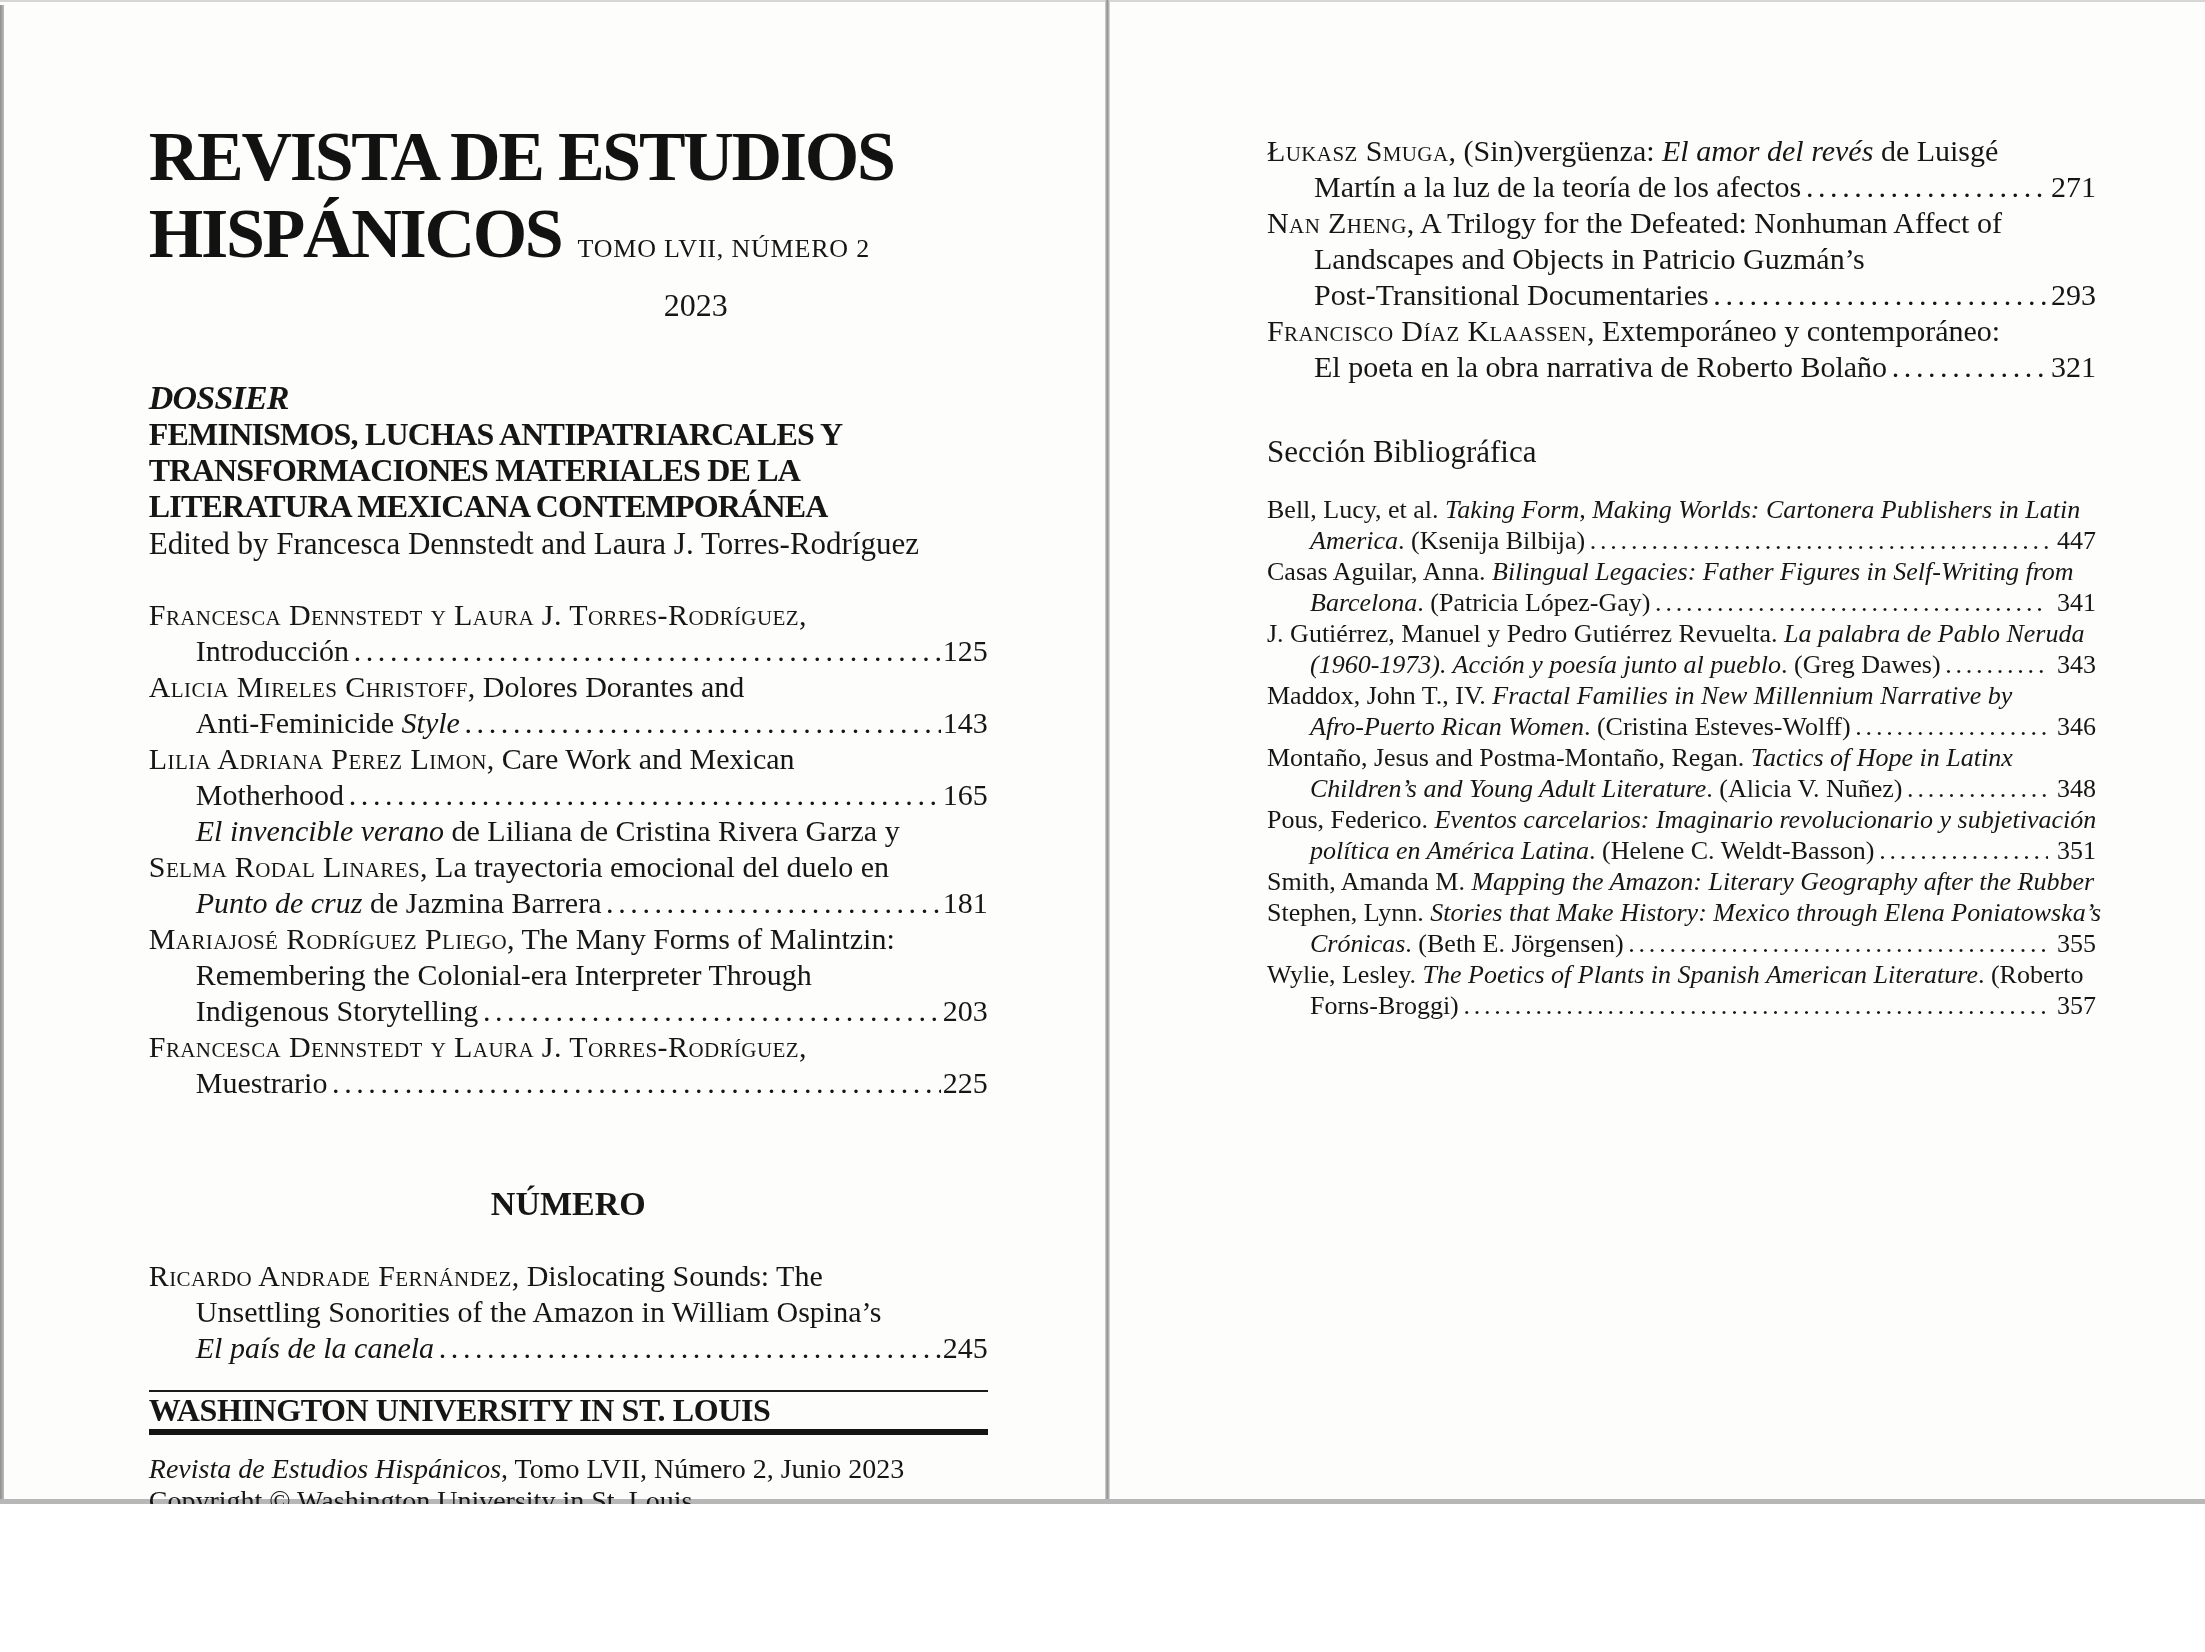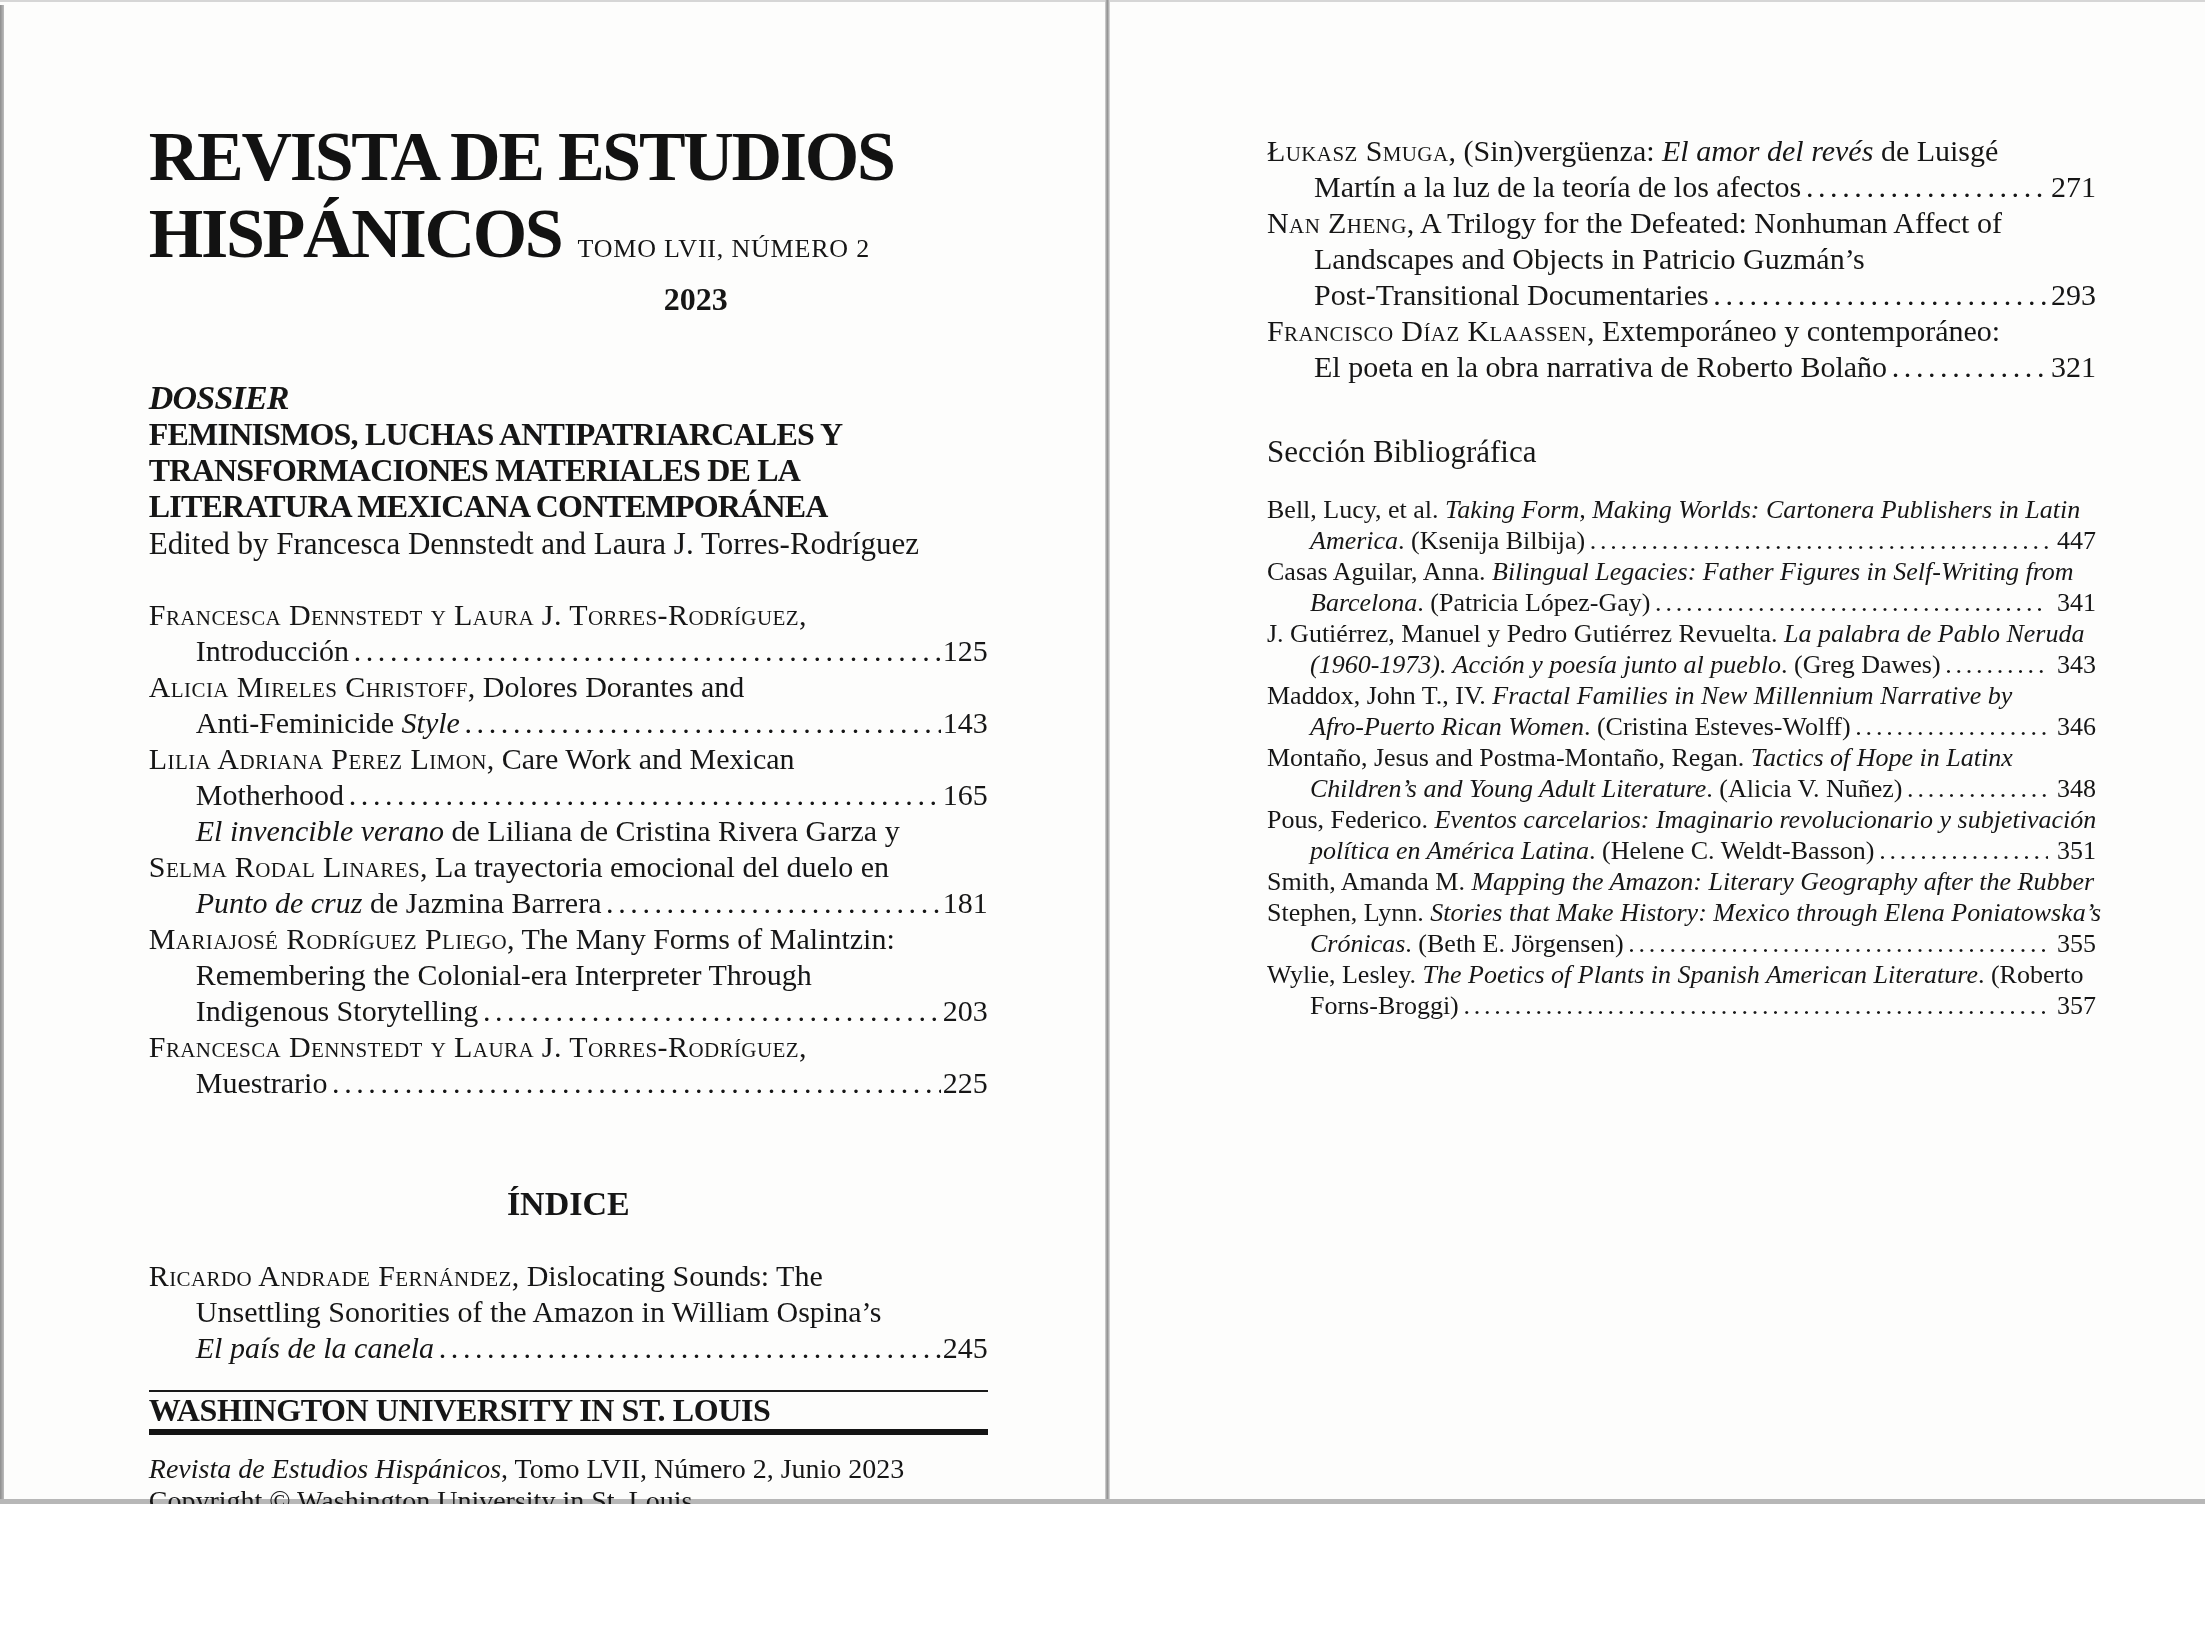--- a/index.html
+++ b/index.html
@@ -36,7 +36,7 @@
   }
   .title-row { display: flex; align-items: baseline; }
   .volume { font-size: 26px; letter-spacing: 0.8px; margin-left: 16px; white-space: nowrap; }
-  .year   { font-size: 32px; margin-top: 9px; margin-left: 515px; font-weight: bold; }
+  .year   { font-size: 32px; margin-top: 15px; margin-left: 515px; }
 
   
   .dossier-block { top: 380px; }

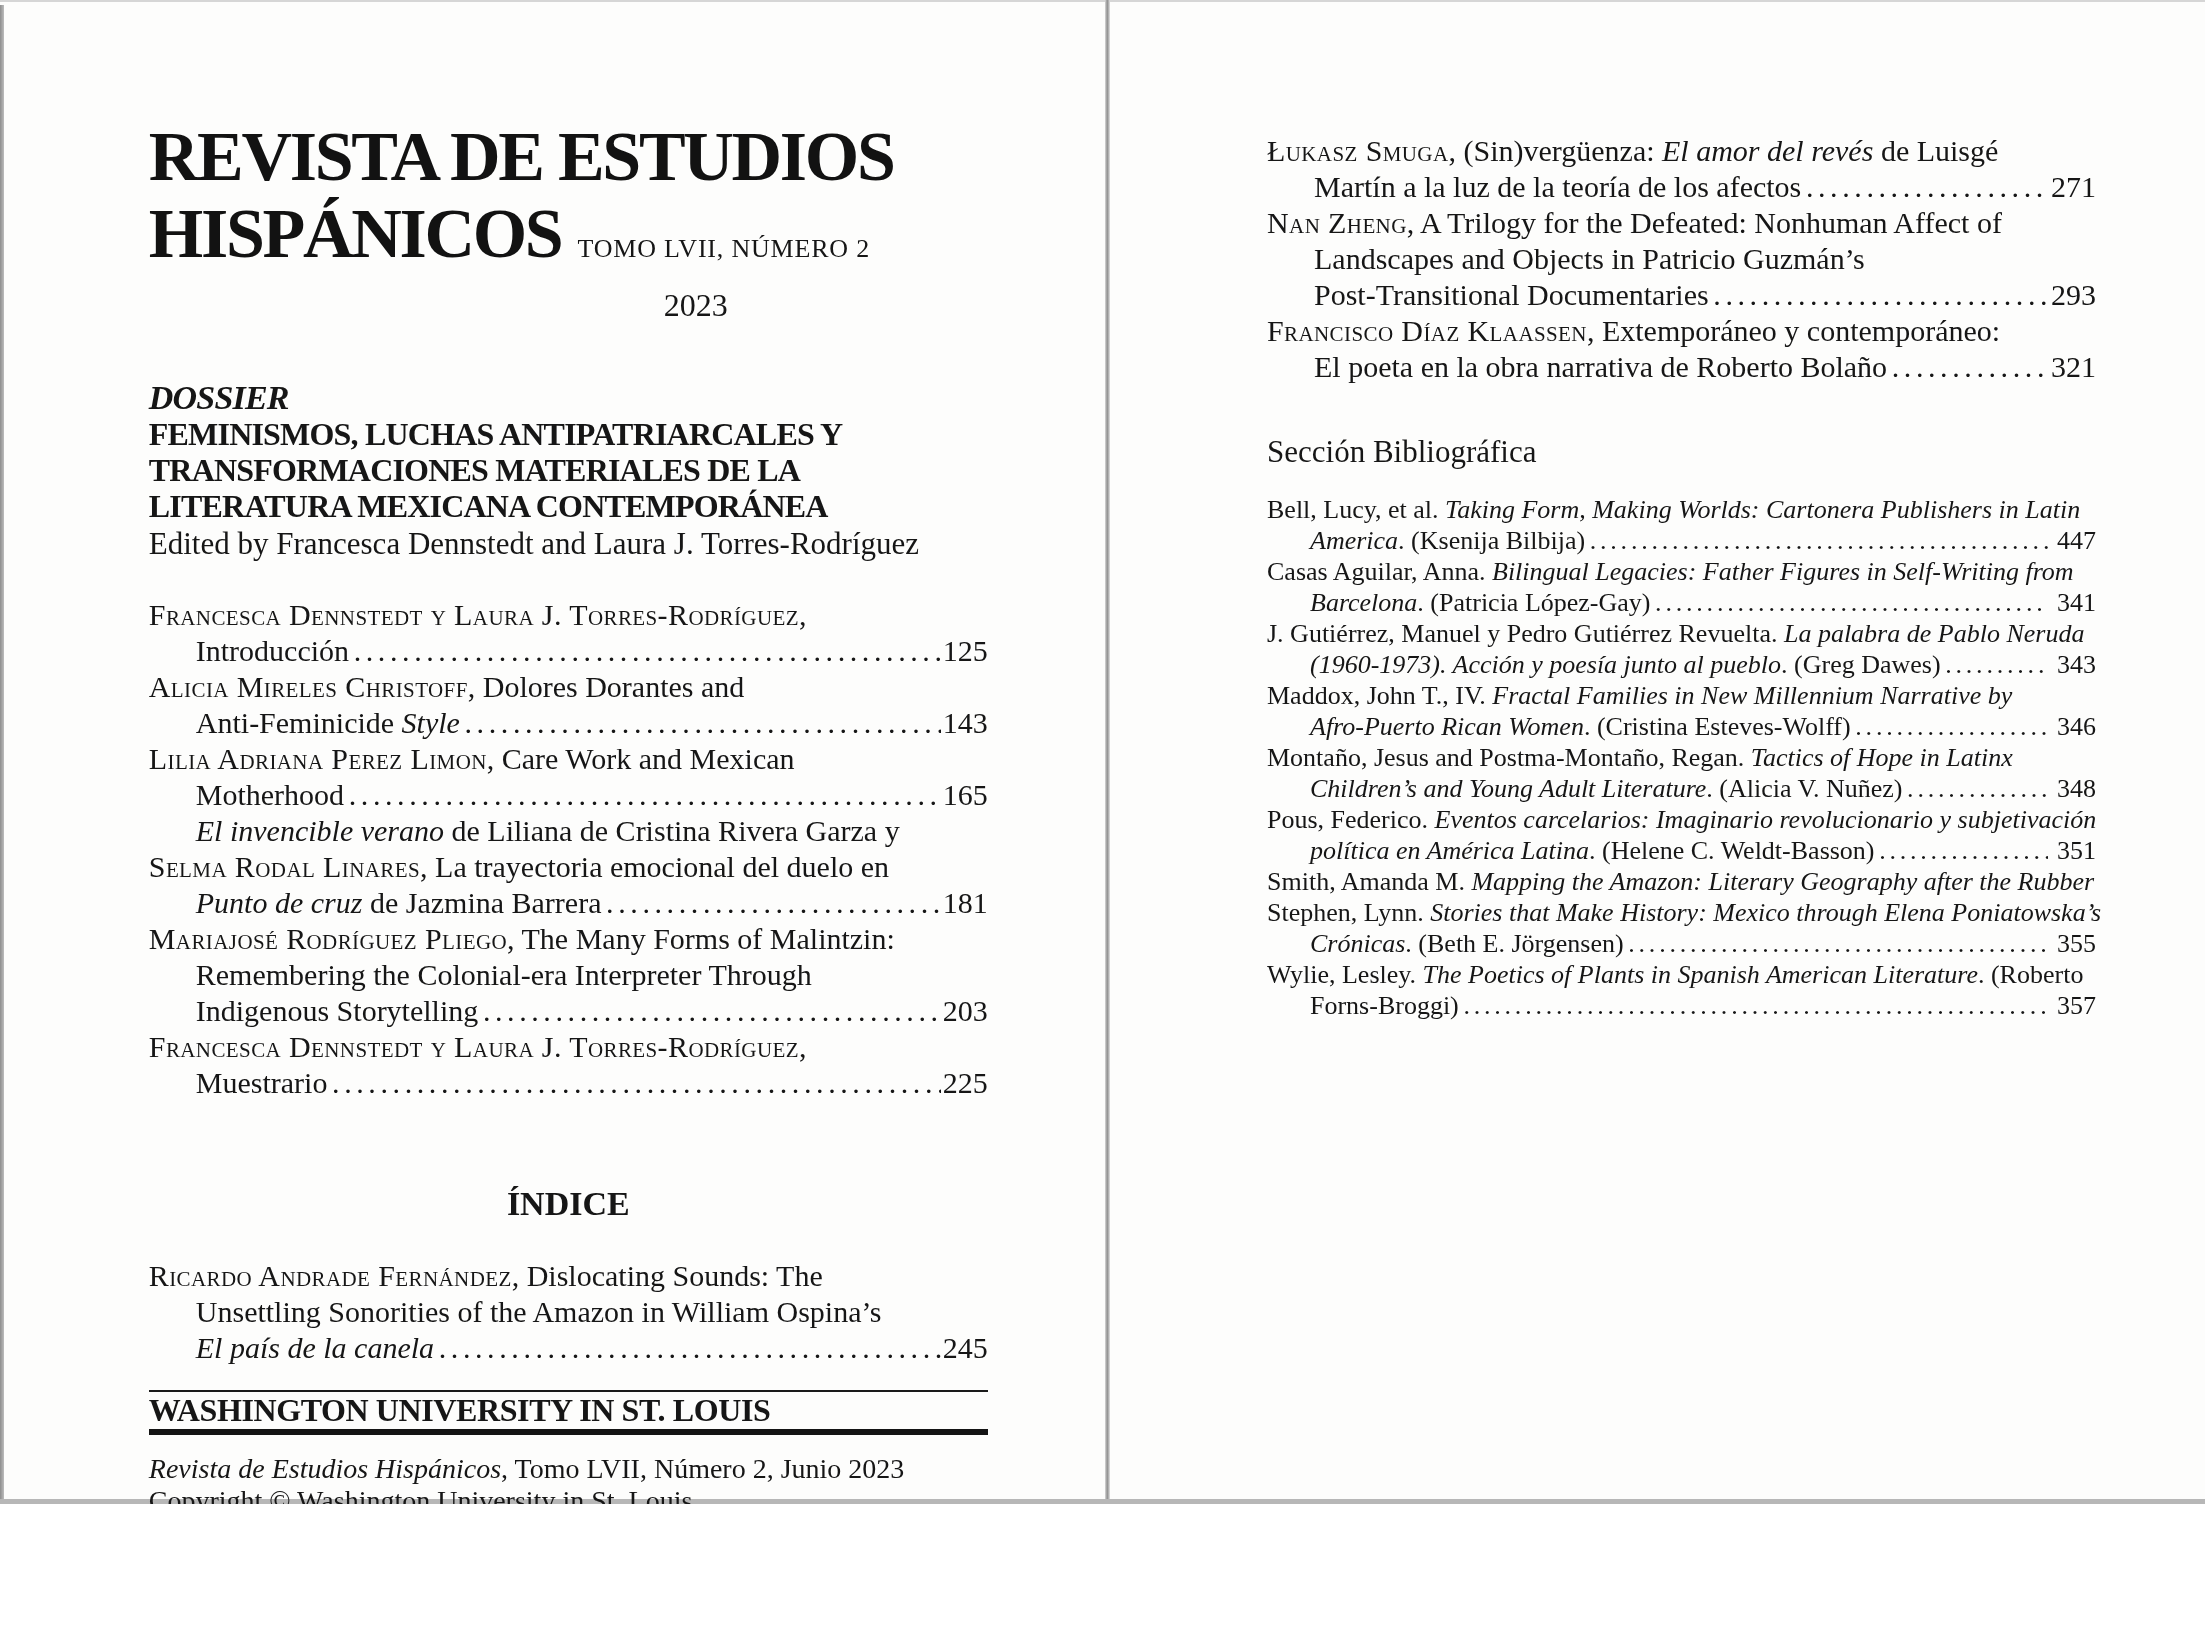--- a/index.html
+++ b/index.html
@@ -180,7 +180,7 @@
         </div>
       </div>
 
-    <div class="content cl indice-heading">ÍNDICE</div>
+    <div class="content cl indice-heading">NÚMERO</div>
 
     <div class="content cl toc-block" id="indice-toc">
         <div class="toc-entry">

